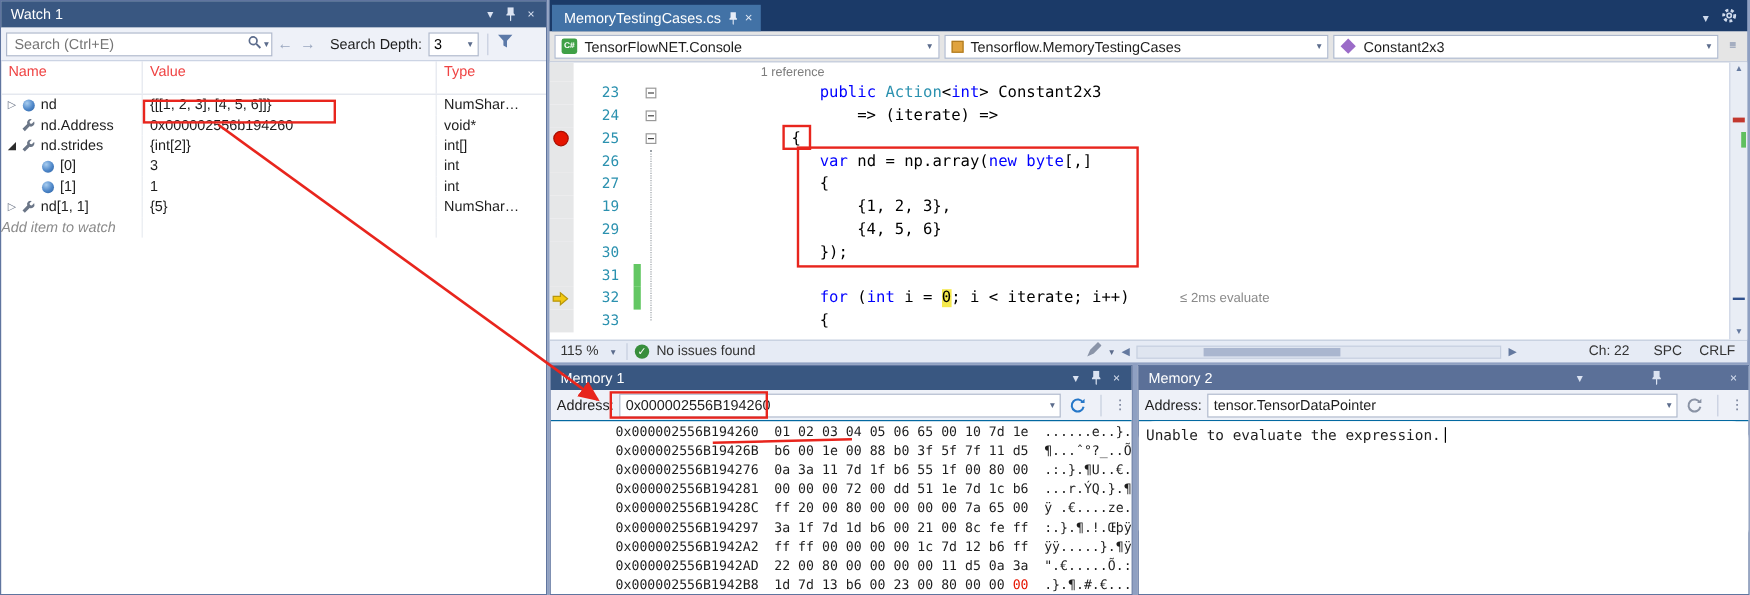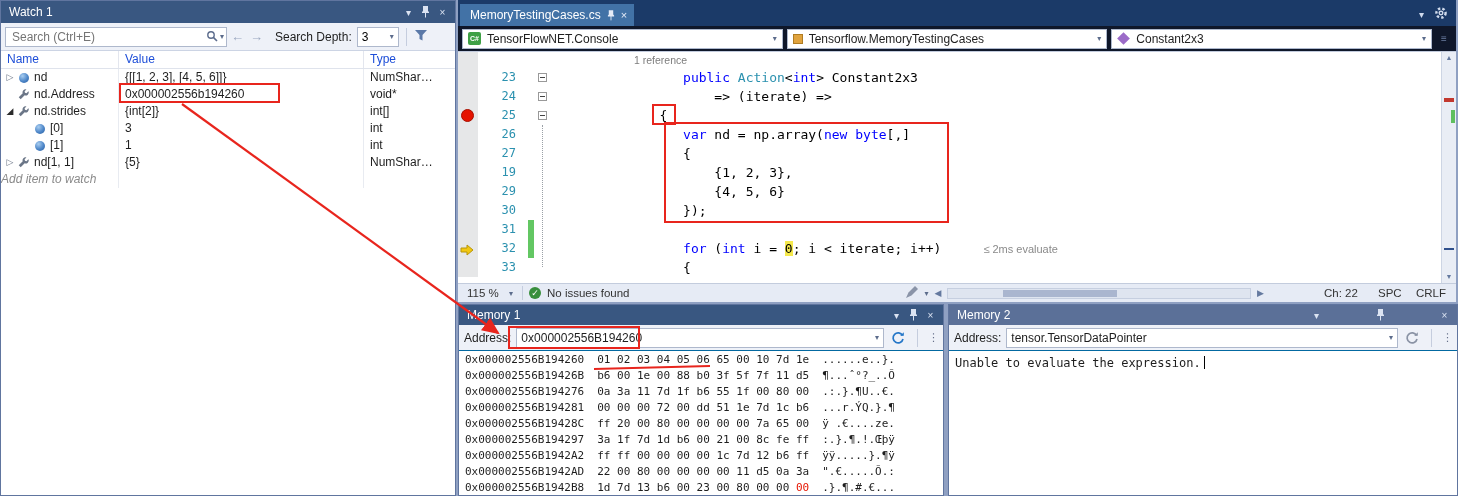--- a/index.html
+++ b/index.html
@@ -39,7 +39,7 @@
   .tab{height:22px;background:#4272a6;color:#fff;font-size:12px;display:flex;align-items:center;padding:0 7px 0 10px;gap:6px;white-space:nowrap;}
   .tab-ic{display:flex;align-items:center;color:#e6ecf7;font-size:11px;}
   .tabstrip-icons{position:absolute;right:8px;top:6px;display:flex;gap:10px;color:#cfdaec;font-size:10px;align-items:center;}
-  #navbar{height:26px;background:#0f172a;border-bottom:1px solid #c2cbdd;display:flex;align-items:center;padding:3px 4px;gap:4px;}
+  #navbar{height:26px;background:#e5e5e5;border-bottom:1px solid #c2cbdd;display:flex;align-items:center;padding:3px 4px;gap:4px;}
   .nav-combo{flex:1;height:20px;background:#fff;border:1px solid #adb8cd;display:flex;align-items:center;padding:0 5px;font-size:12px;color:#1e1e1e;gap:6px;white-space:nowrap;overflow:hidden;}
   .nav-combo .spacer{flex:1;}
   .nc-car{font-size:8px;color:#5c6c8c;}

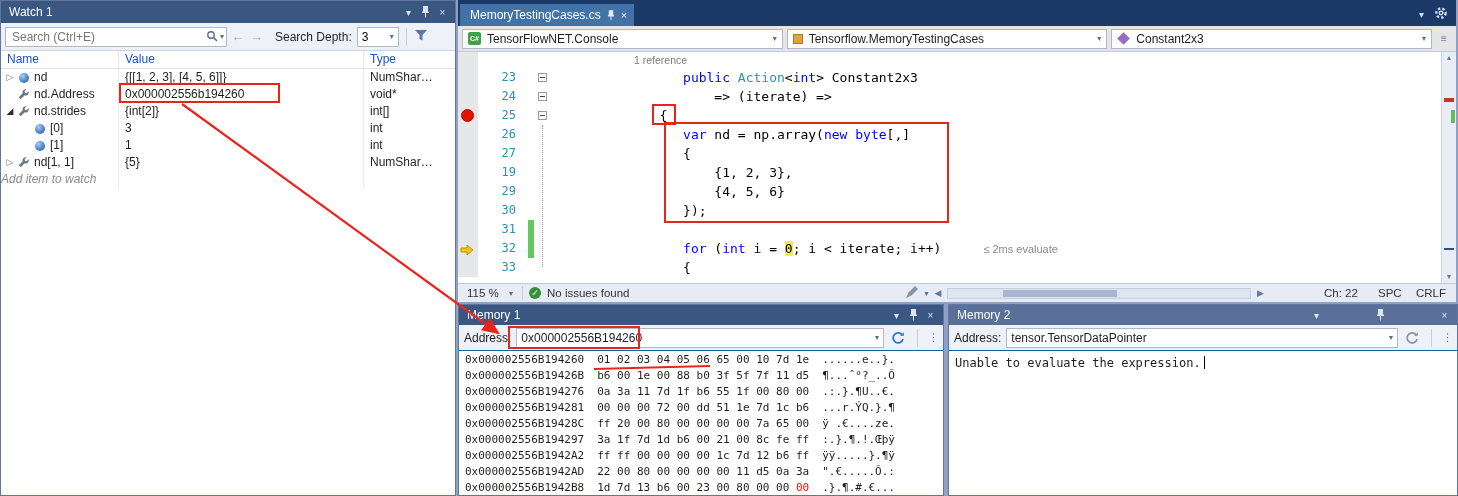--- a/index.html
+++ b/index.html
@@ -20,7 +20,7 @@
   .depth-label{font-size:12px;color:#1e1e1e;margin:0 3px 0 8px;white-space:nowrap;}
   .depth-select{width:42px;height:20px;background:#fff;border:1px solid #aeb8cc;font-size:12px;display:flex;align-items:center;padding:0 4px;justify-content:space-between;}
   .tb-sep{width:1px;height:18px;background:#c5cdde;margin:0 5px;}
-  #watch-header{height:18px;display:flex;border-bottom:1px solid #dfe3ec;font-size:12px;color:#1d4ed8;}
+  #watch-header{height:28px;display:flex;border-bottom:1px solid #dfe3ec;font-size:12px;color:#ef4444;}
   .wh-cell{padding:1px 6px;border-right:1px solid #e3e6ee;white-space:nowrap;}
   .wh-name{width:118px;} .wh-val{width:245px;} .wh-typ{flex:1;border-right:none;}
   .w-row{display:flex;height:17px;font-size:12px;color:#1e1e1e;}

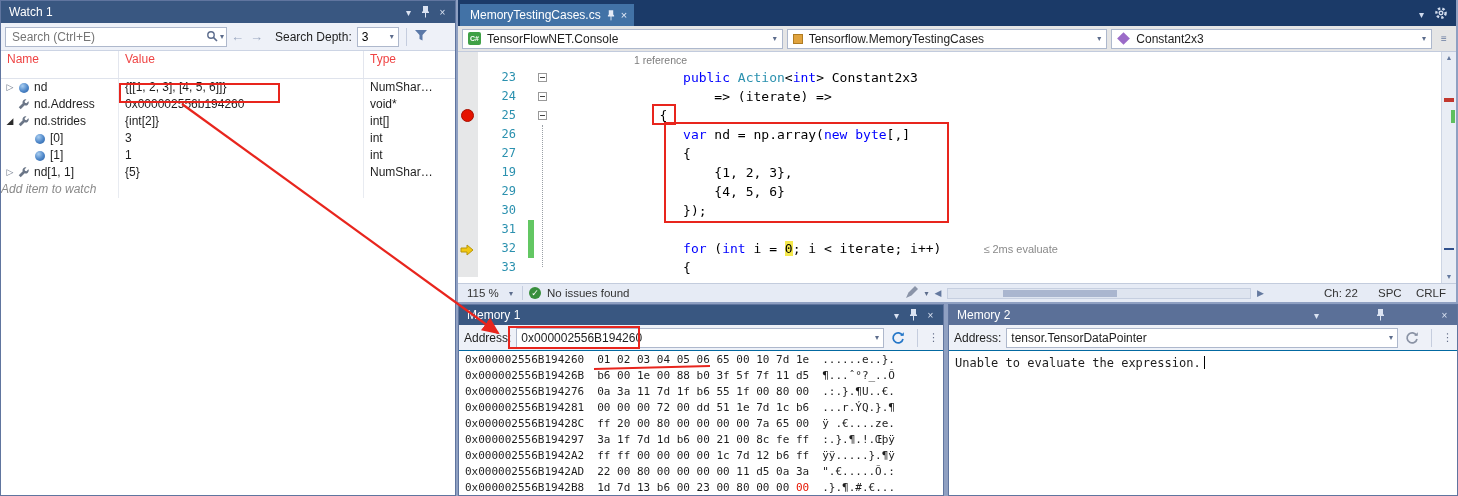--- a/index.html
+++ b/index.html
@@ -87,7 +87,7 @@
   .addr-text{flex:1;font-size:12px;color:#1e1e1e;white-space:nowrap;overflow:hidden;}
   .m-ic{width:18px;display:flex;align-items:center;justify-content:center;}
   .overflow{color:#66708a;font-size:11px;width:10px;text-align:center;}
-  #memory-rows{height:144px;overflow:hidden;padding:1px 0 0 6px;font-family:"DejaVu Sans Mono",monospace;font-size:11px;color:#1e1e1e;}
+  #memory-rows{height:144px;overflow:hidden;padding:1px 0 0 6px;font-family:"DejaVu Sans Mono",monospace;font-size:11px;color:#1e1e1e;text-align:right;}
   .m-row{height:16px;line-height:16px;white-space:pre;}
   .m-hex{margin-left:13px;} .m-ascii{margin-left:13px;}
   .m-red{color:#e51400;}

